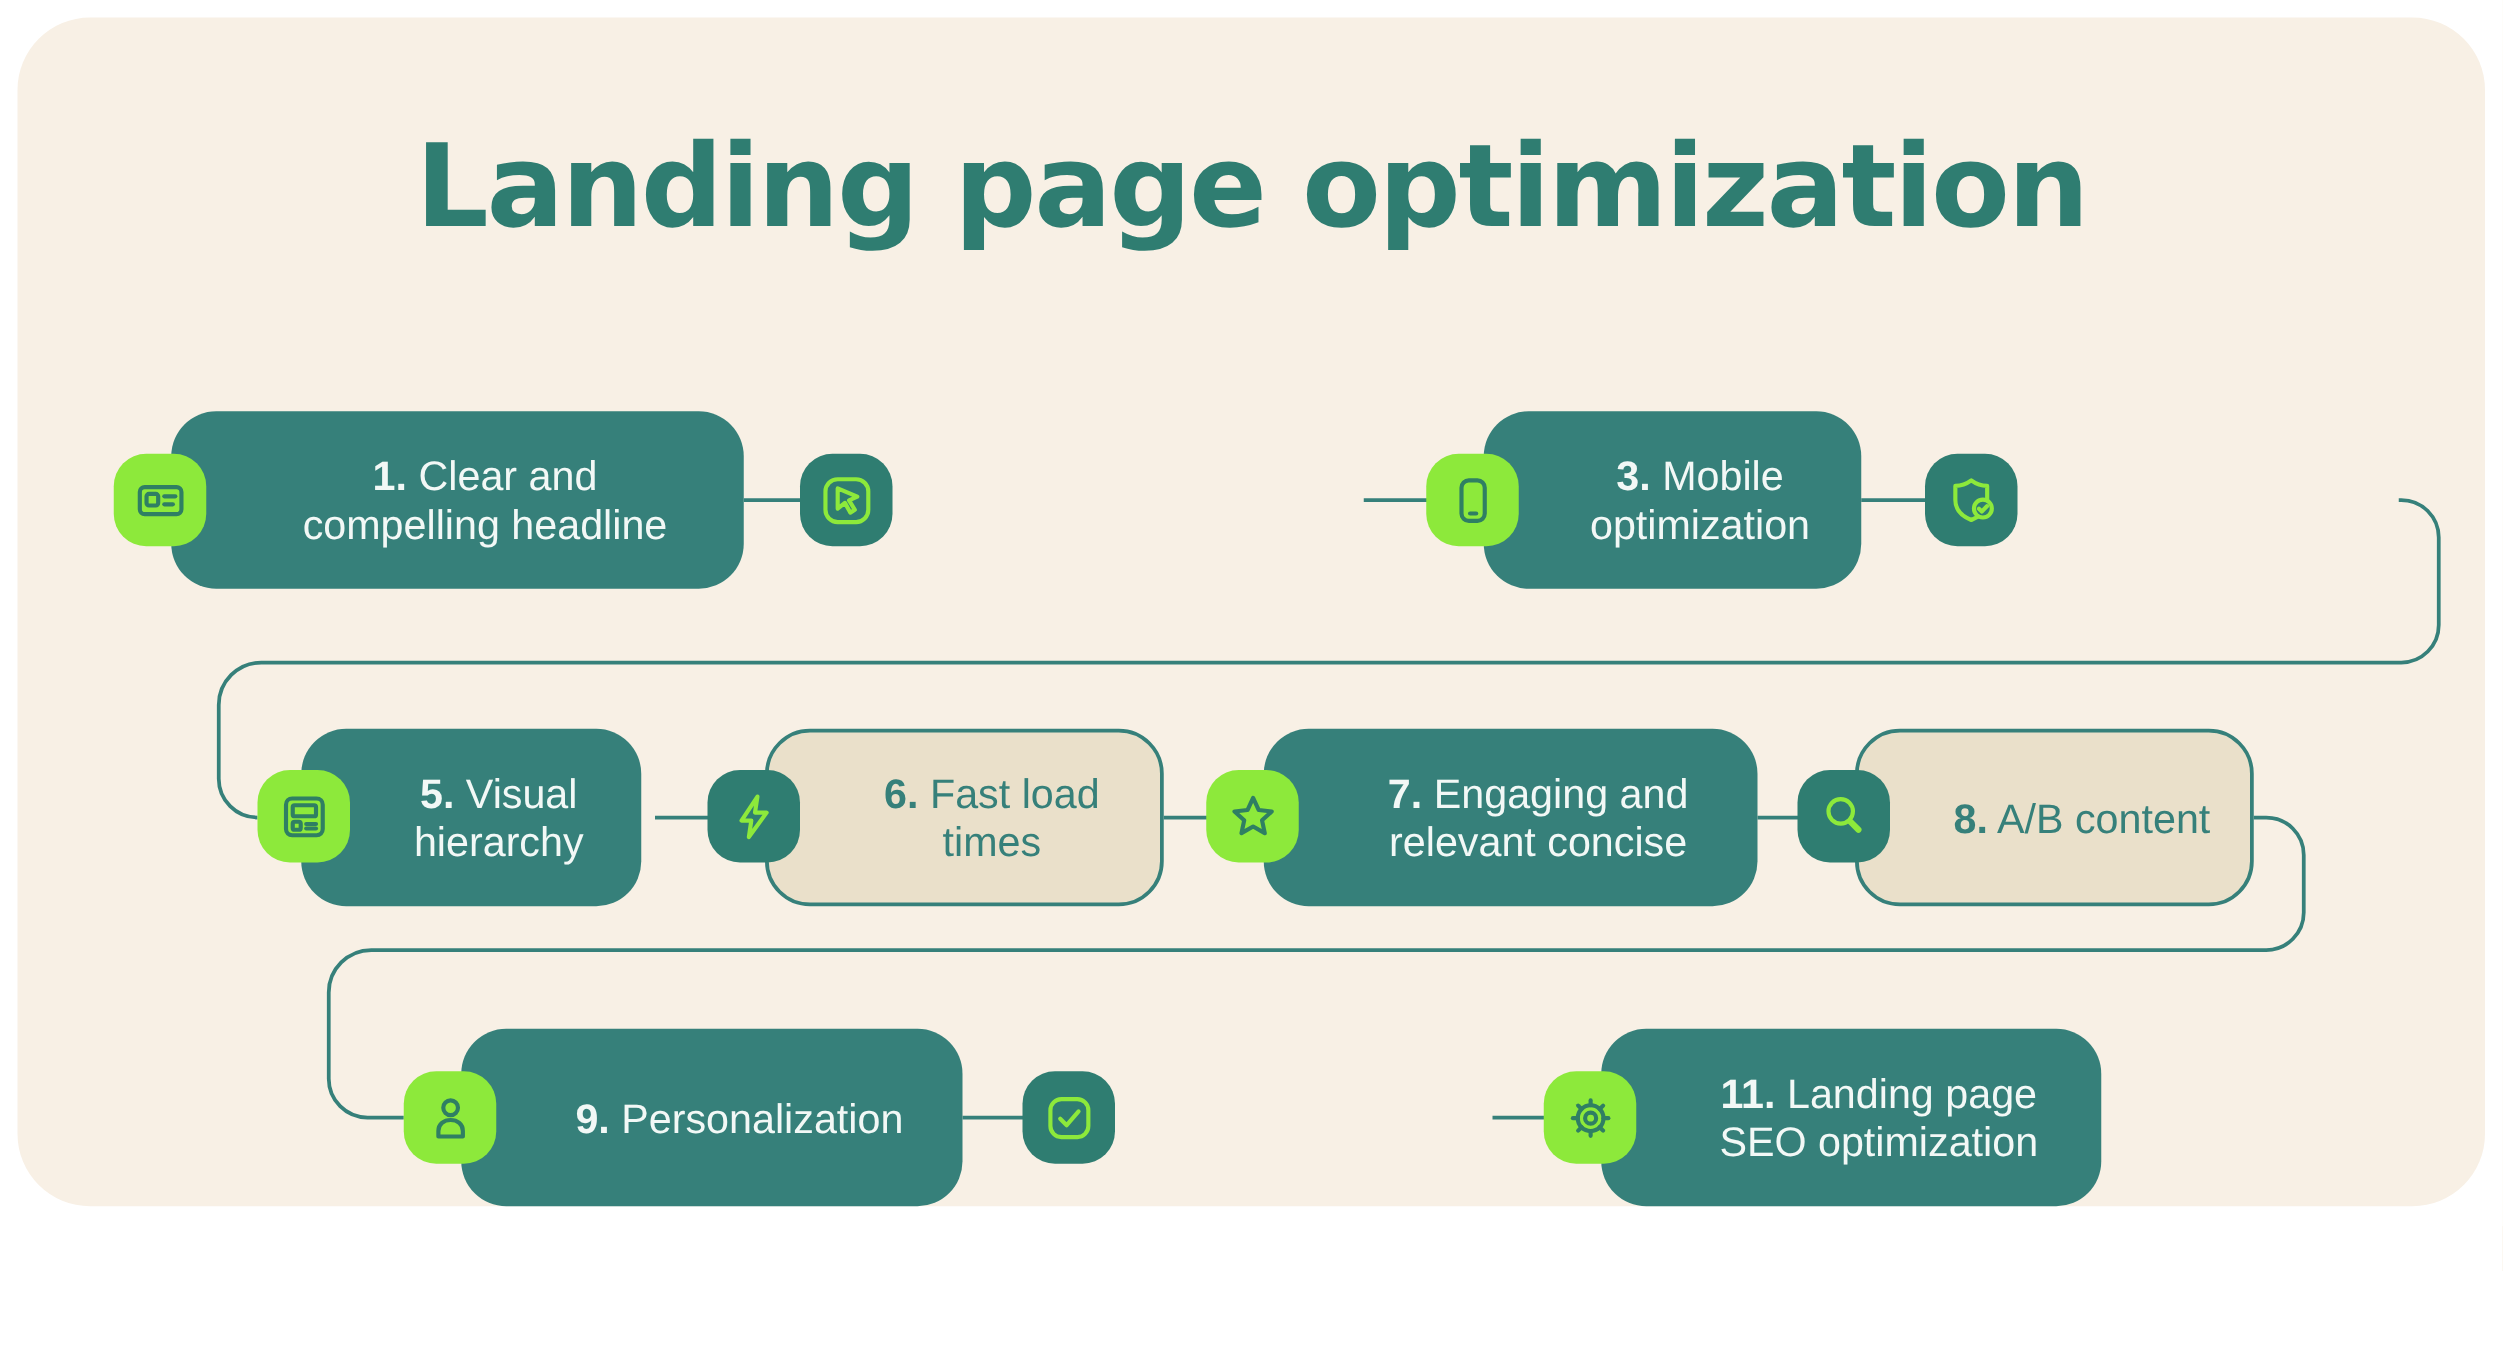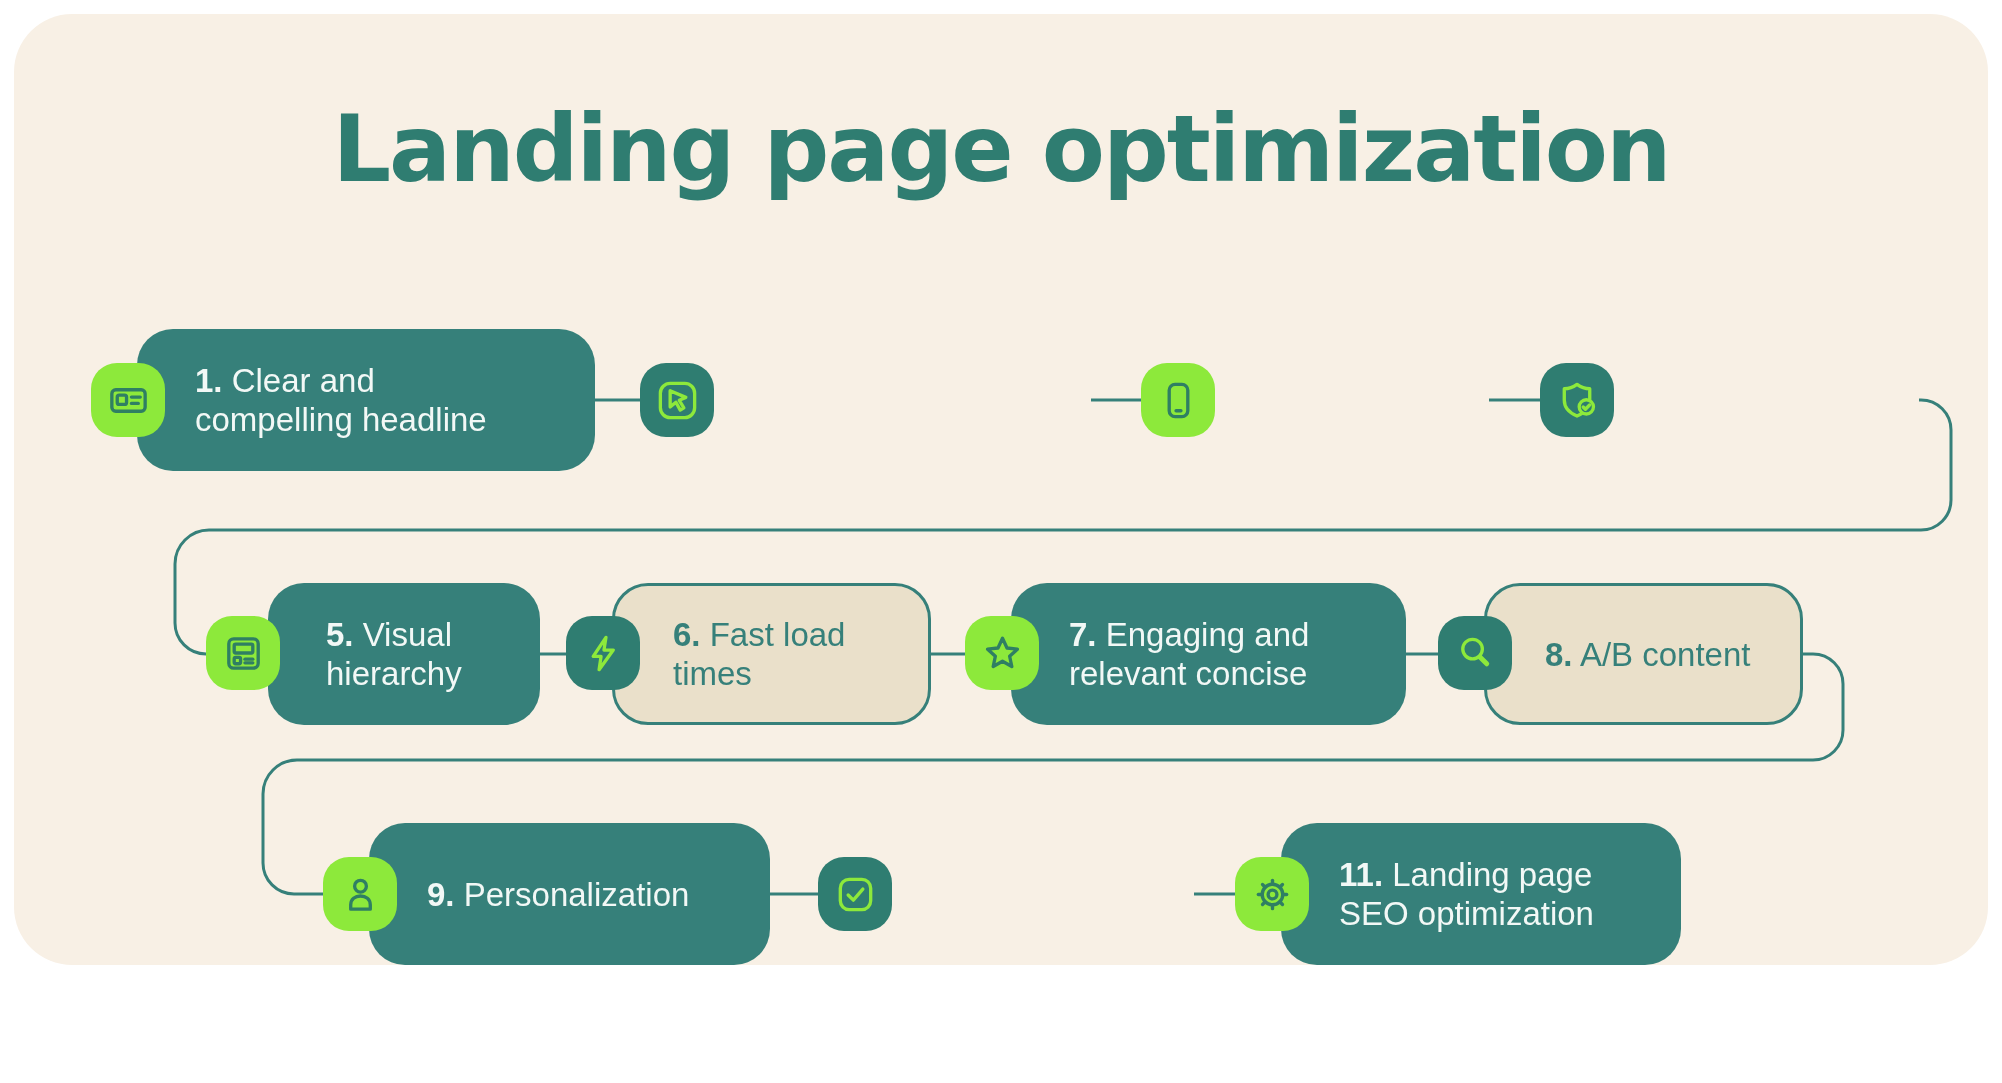--- a/index.html
+++ b/index.html
@@ -38,7 +38,7 @@
   .box.beige{background:var(--beige);border:3px solid var(--teal);color:var(--teal);}
   .box .num{font-weight:700;}
   .box .lbl{white-space:pre-line;font-weight:400;}
-  .box p{margin:0;}
+  .box p{margin:0;text-align:center;}
   .badge{
     position:absolute;width:74px;height:74px;border-radius:26px;
     display:flex;align-items:center;justify-content:center;

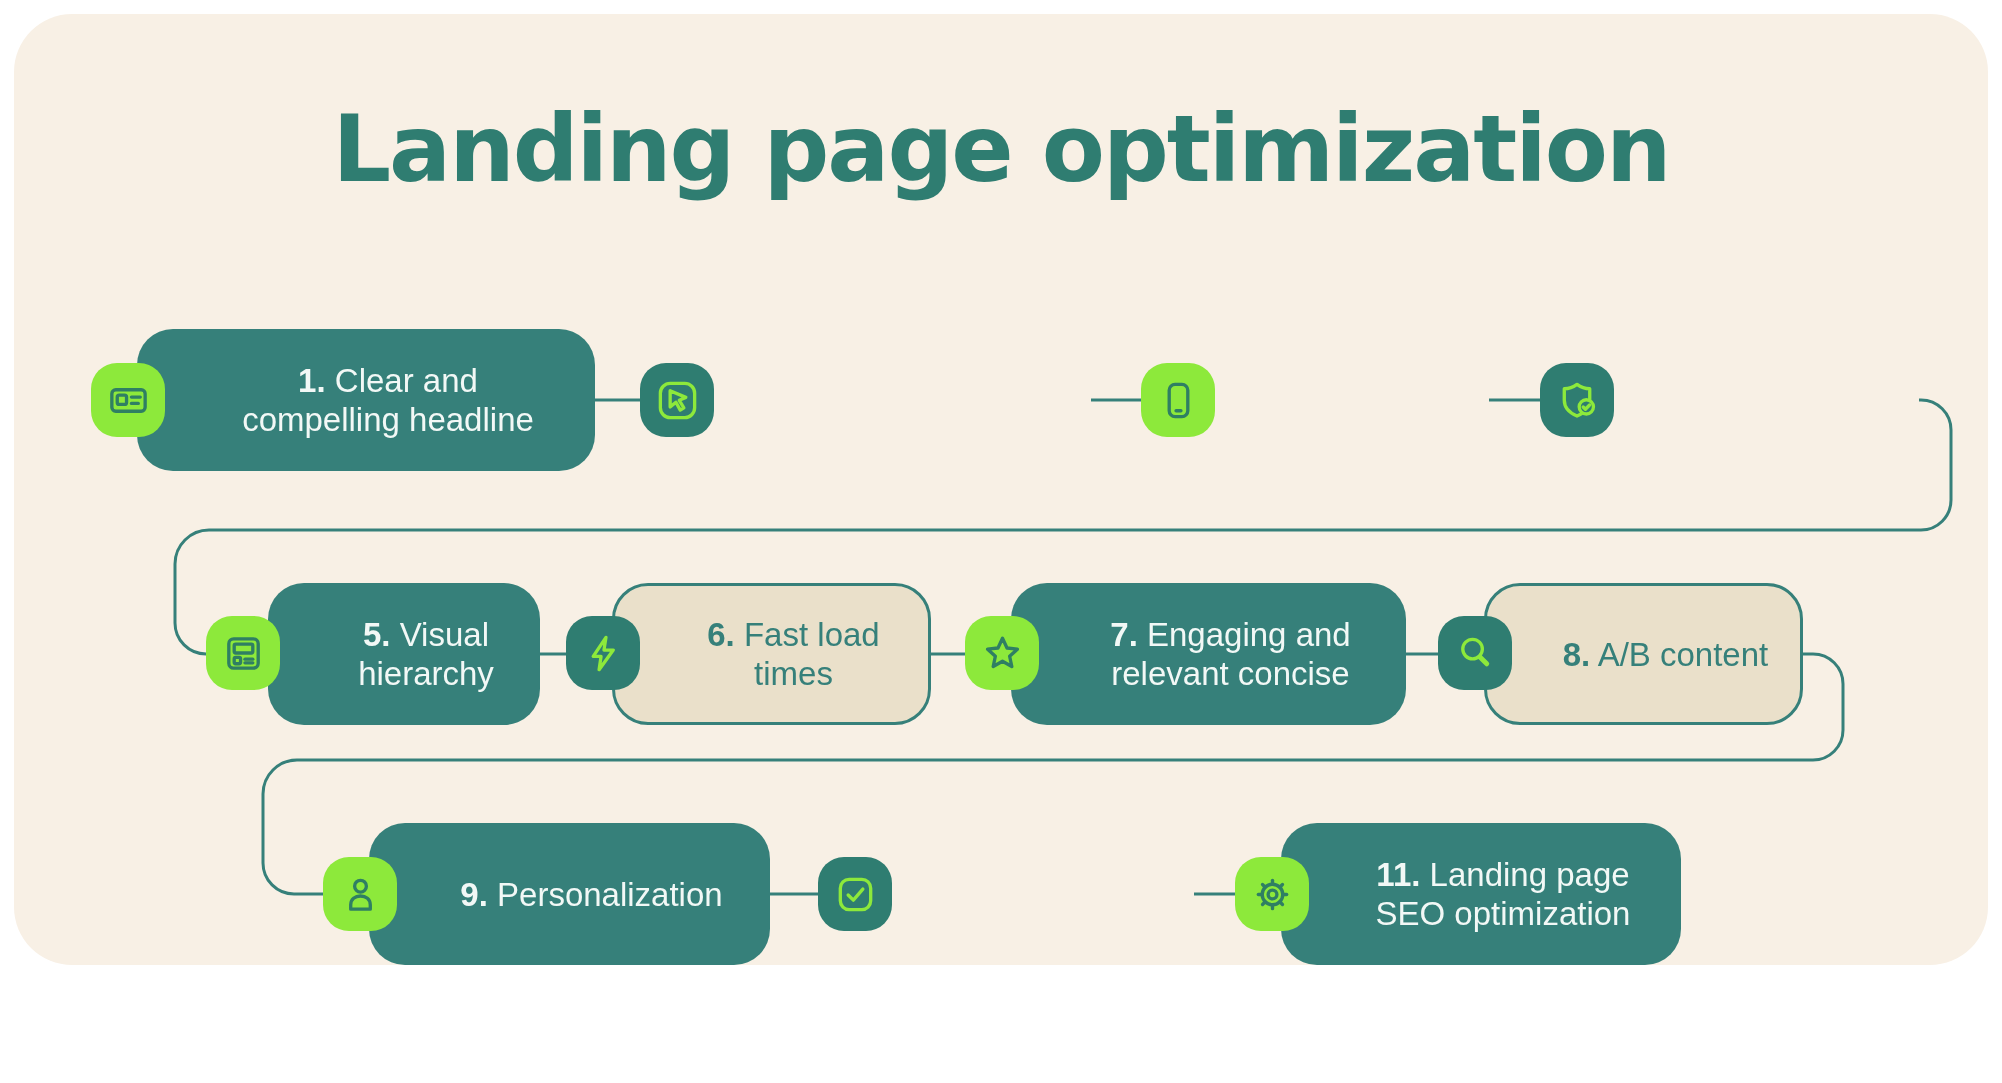--- a/index.html
+++ b/index.html
@@ -107,6 +107,10 @@
     </svg>
   </div>
 
+  <div class="box teal b3">
+    <p><span class="num">3.</span><span class="lbl"> Mobile
+optimization</span></p>
+  </div>
   <div class="badge lime g3">
     <svg viewBox="0 0 48 48">
       <rect x="14.5" y="7.5" width="19" height="33" rx="6"></rect>

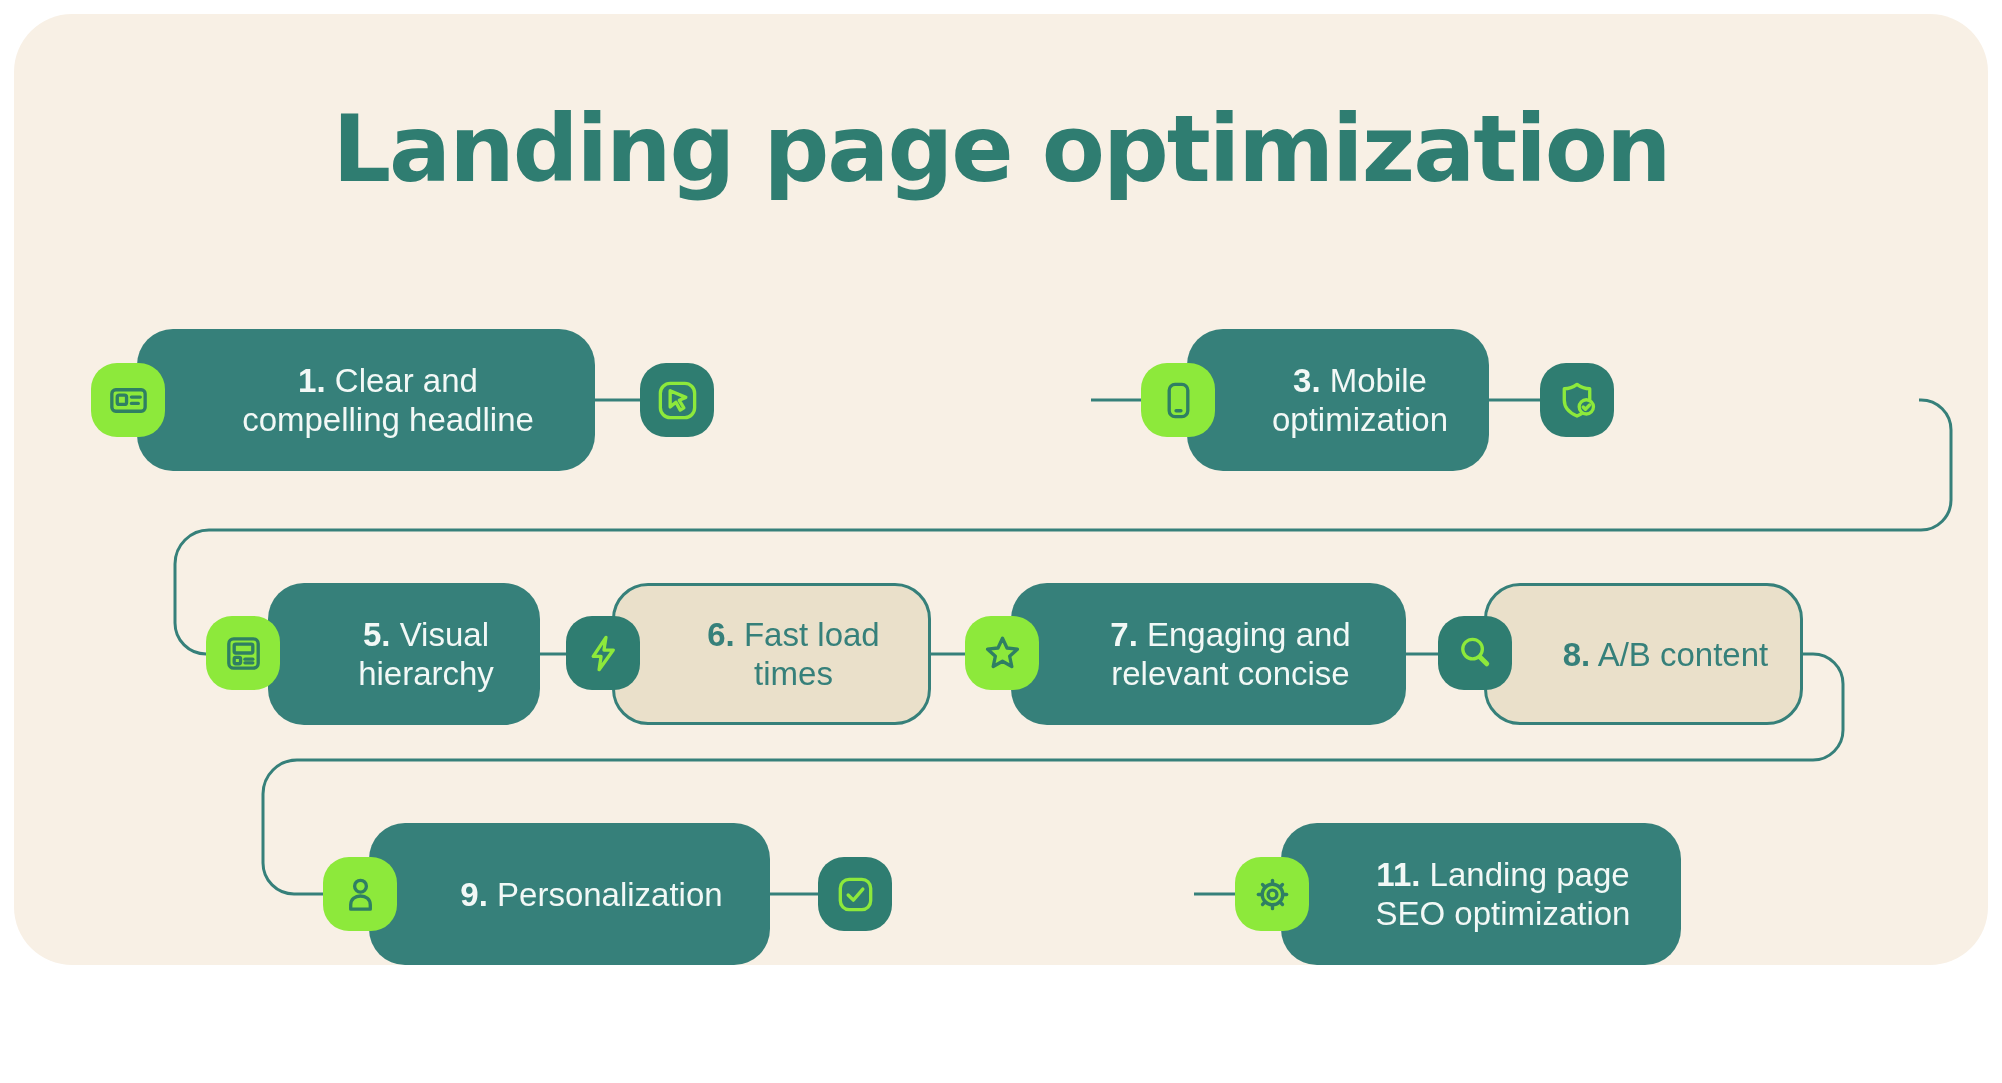--- a/index.html
+++ b/index.html
@@ -53,7 +53,7 @@
   .b2{left:686px;top:329px;width:405px;} .g2{left:640px;top:363px;}
   .b3{left:1187px;top:329px;width:302px;} .g3{left:1141px;top:363px;}
   .b4{left:1586px;top:329px;width:333px;} .g4{left:1540px;top:363px;}
-  .b5{left:268px;top:583px;width:272px;} .g5{left:206px;top:616px;}
+  .b5{left:241px;top:583px;width:272px;} .g5{left:206px;top:616px;}
   .b6{left:612px;top:583px;width:319px;} .g6{left:566px;top:616px;}
   .b7{left:1011px;top:583px;width:395px;} .g7{left:965px;top:616px;}
   .b8{left:1484px;top:583px;width:319px;} .g8{left:1438px;top:616px;}

